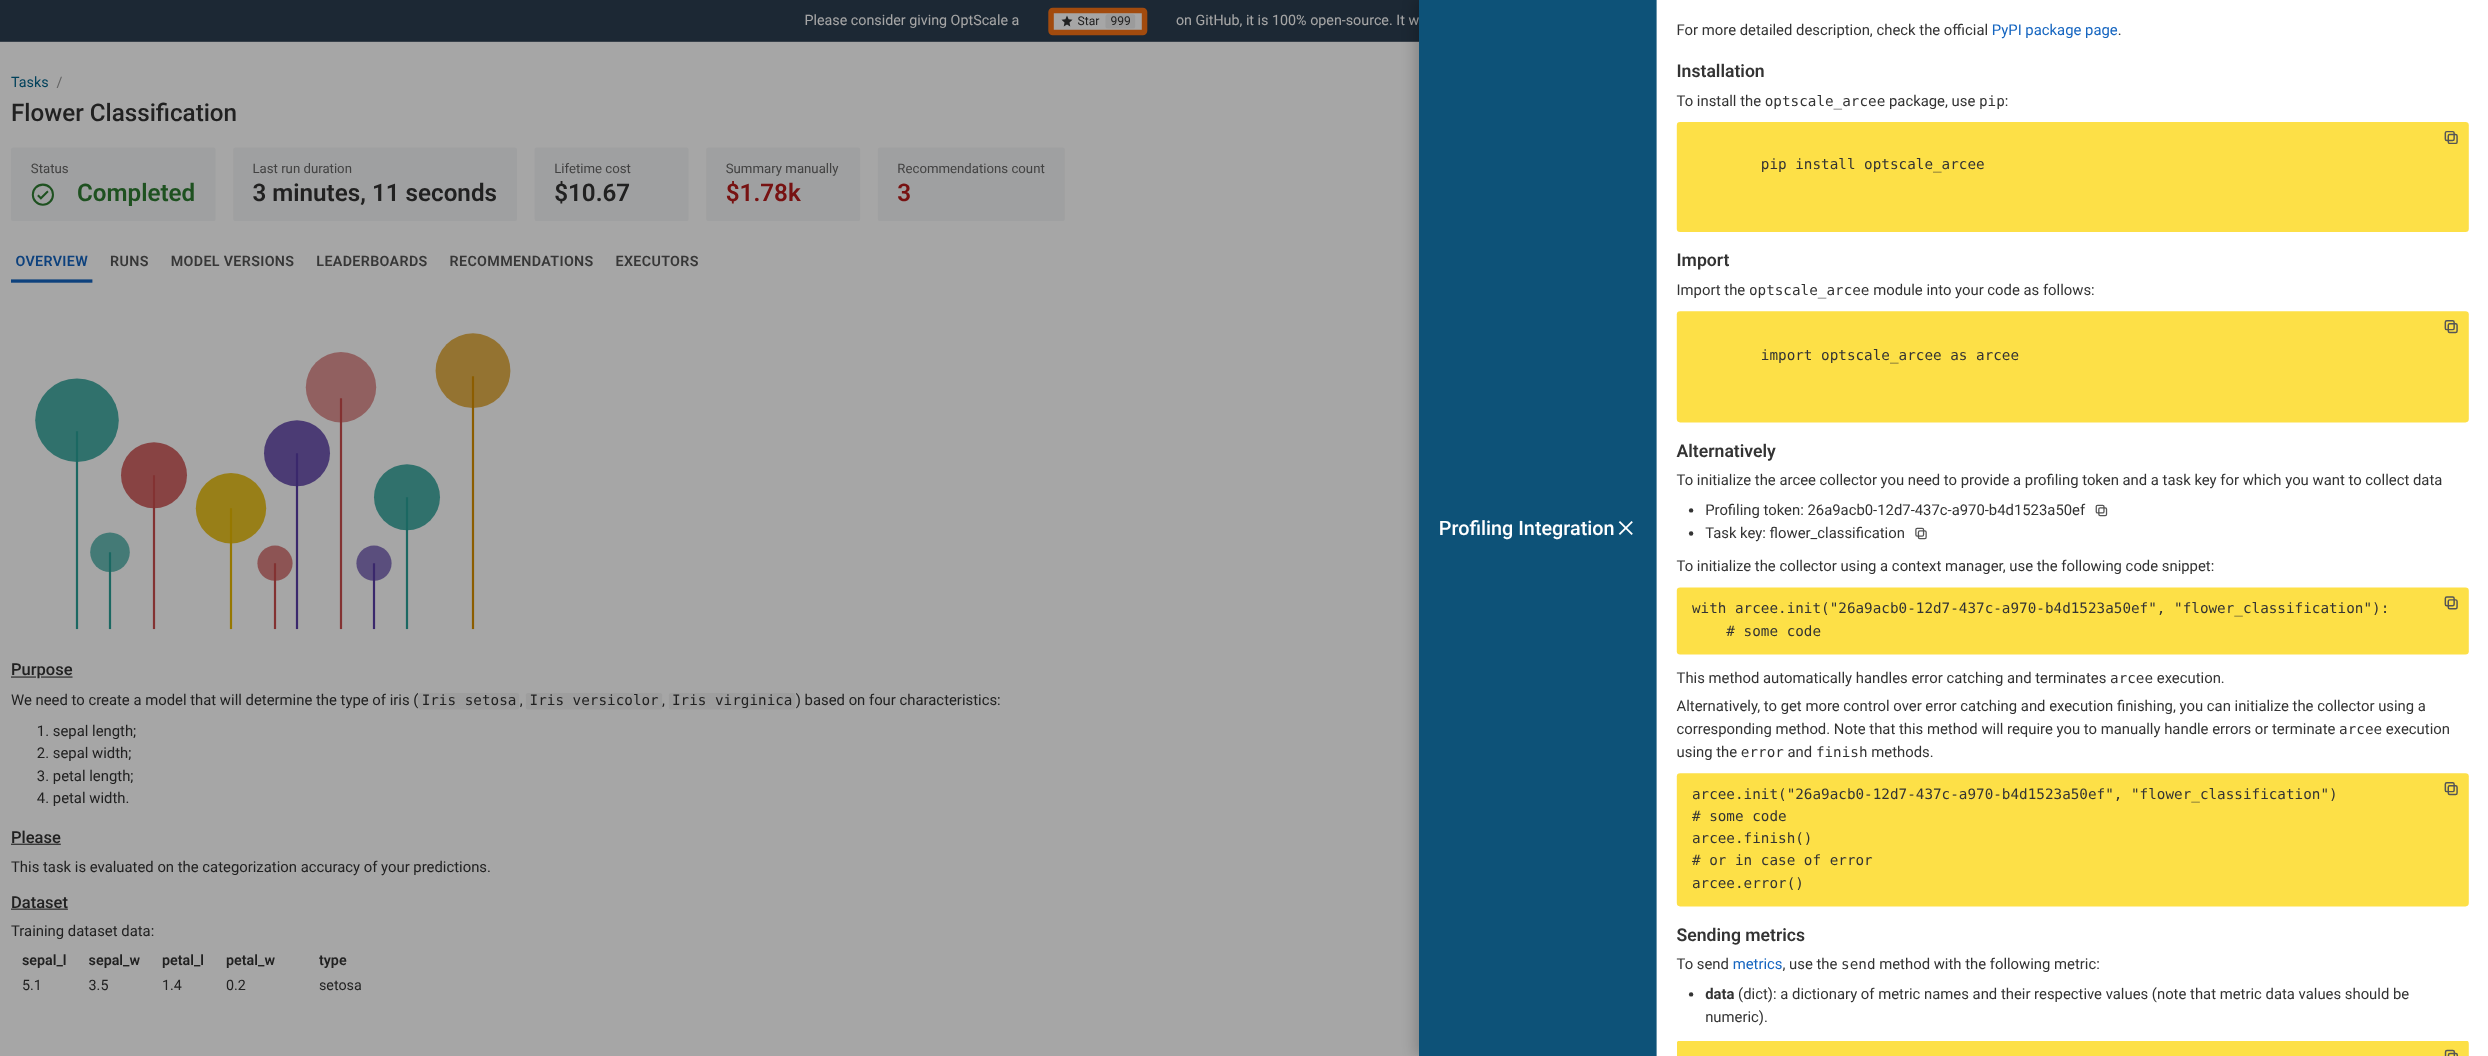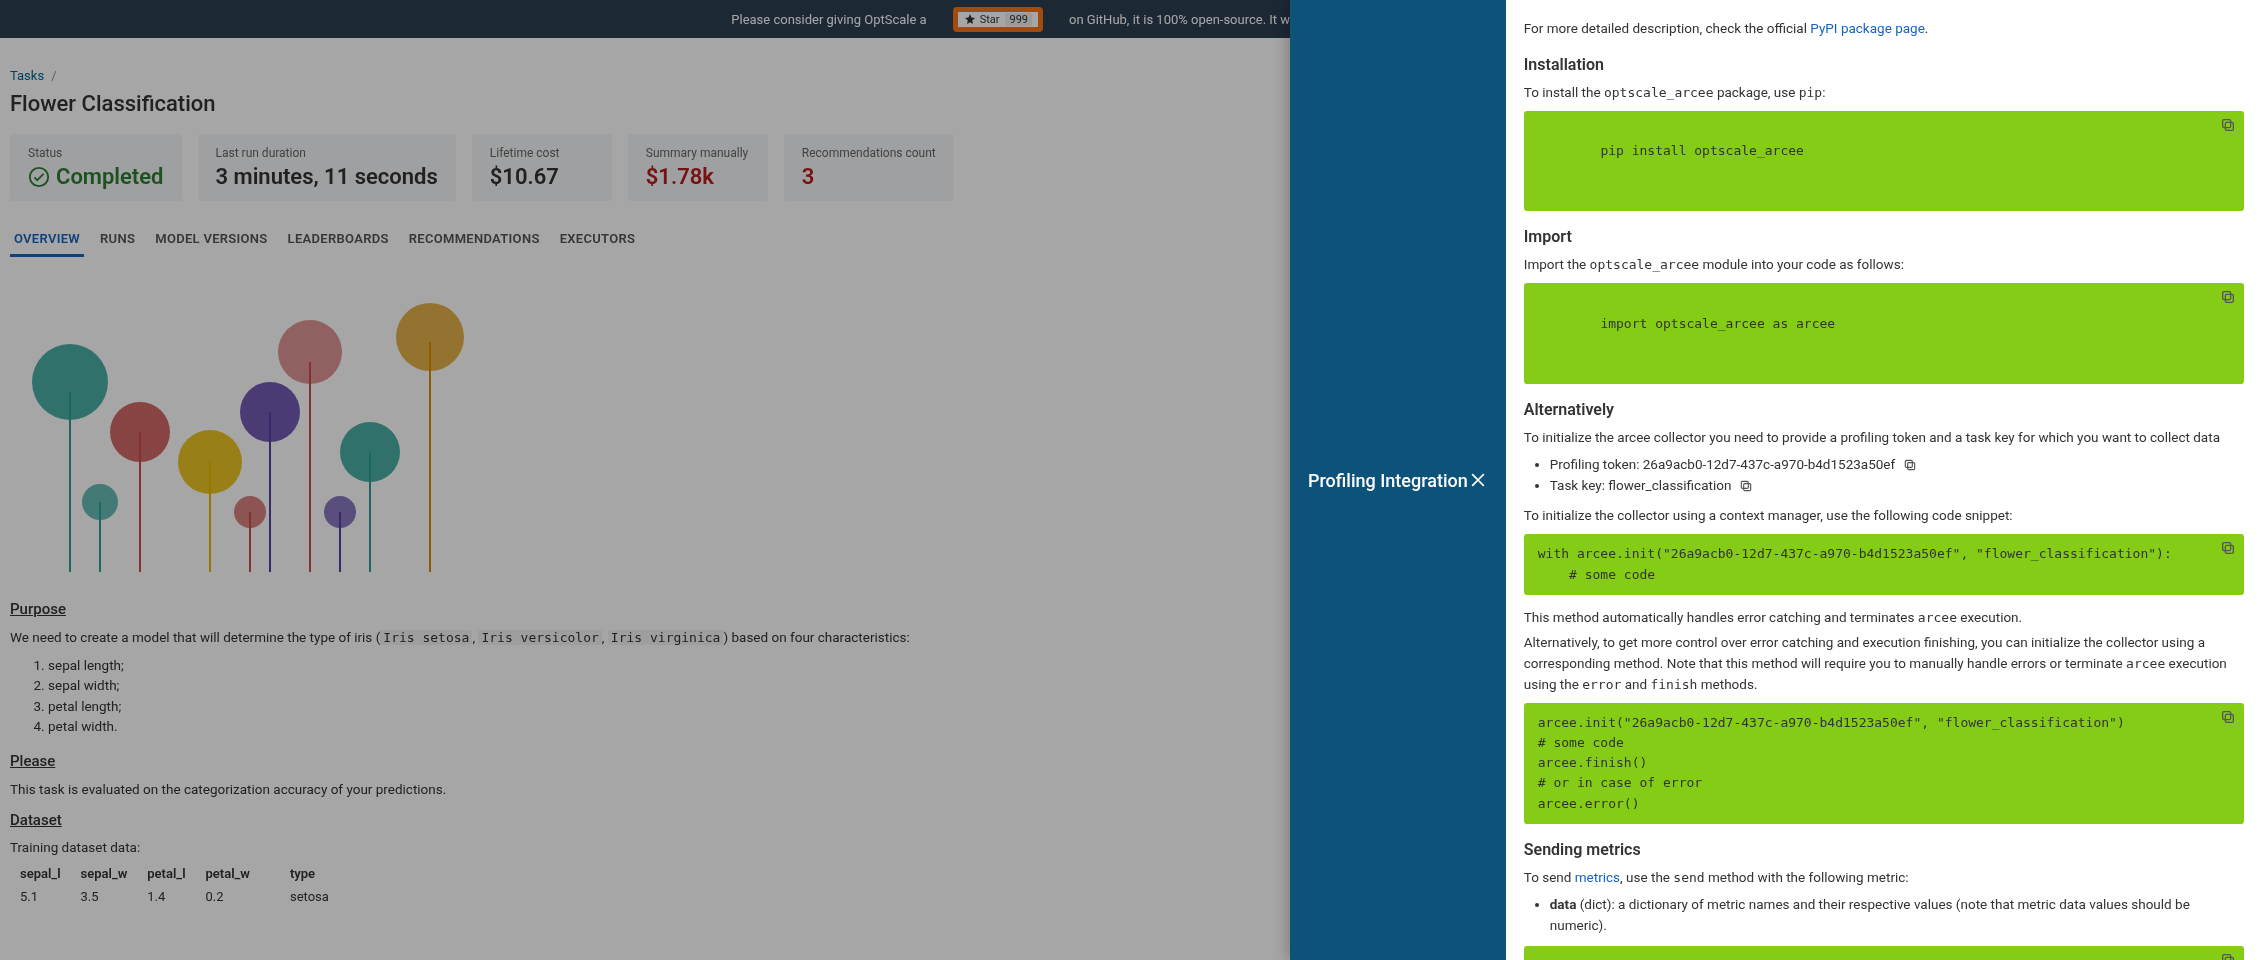--- a/index.html
+++ b/index.html
@@ -57,7 +57,7 @@
   .panel-body h3 { font-size: 16px; font-weight: 600; margin: 14px 0 4px; }
   .panel-body p { margin: 4px 0; }
   .panel-body ul { margin: 6px 0 10px 26px; }
-  .codeblk { position: relative; background: #84cc16; border-radius: 3px; padding: 10px 14px; font-family: ui-monospace, Menlo, Consolas, monospace; font-size: 13px; white-space: pre; margin: 8px 0 12px; overflow-x: auto; }
+  .codeblk { position: relative; background: #fde047; border-radius: 3px; padding: 10px 14px; font-family: ui-monospace, Menlo, Consolas, monospace; font-size: 13px; white-space: pre; margin: 8px 0 12px; overflow-x: auto; }
   .codeblk .copy { position: absolute; top: 6px; right: 8px; width: 16px; height: 16px; cursor: pointer; color: #555; }
   .copy-inline { display:inline-block; vertical-align:middle; width:14px; height:14px; margin-left:4px; cursor:pointer; color:#555; }
   code.mono { font-family: ui-monospace, Menlo, Consolas, monospace; font-size: 13px; }

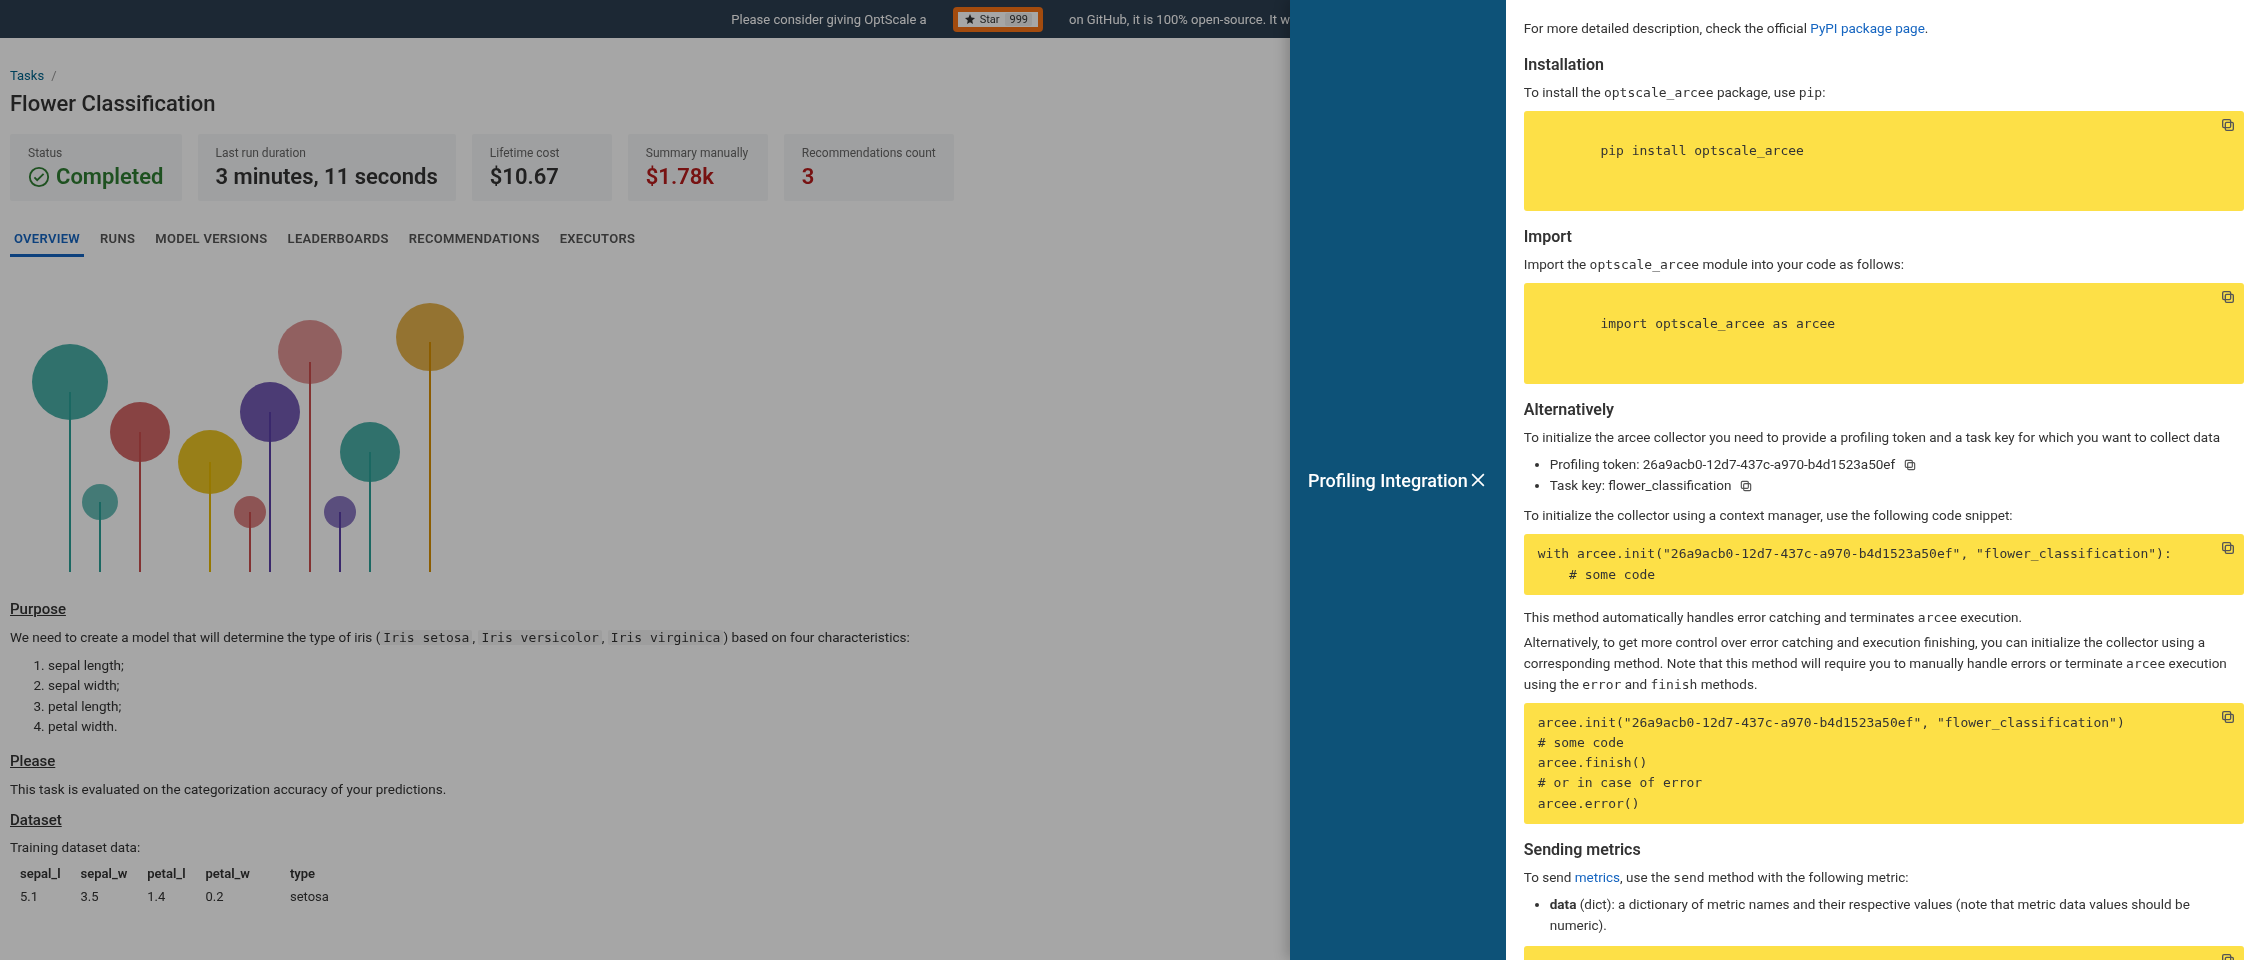--- a/index.html
+++ b/index.html
@@ -25,7 +25,7 @@
   .stat { background: #f5f6f7; border-radius: 2px; padding: 12px 18px; min-width: 140px; }
   .stat .label { font-size: 12px; color: #666; margin-bottom: 4px; }
   .stat .value { font-size: 22px; font-weight: 600; }
-  .stat.green .value { color: #2e7d32; display: flex; align-items: center; gap: 6px; }
+  .stat.green .value { color: #2e7d32; display: flex; align-items: center; gap: 20px; }
   .stat.green .value svg { width: 22px; height: 22px; }
   .stat.red .value { color: #b71c1c; }
 

